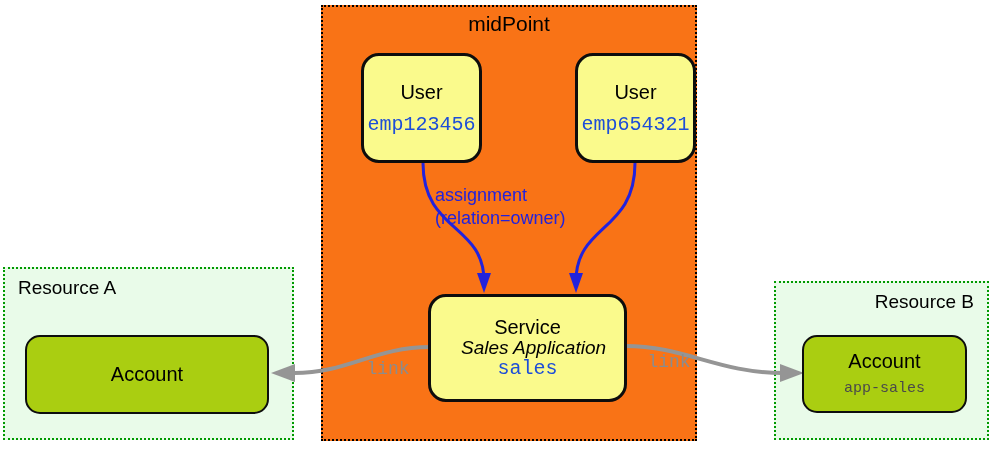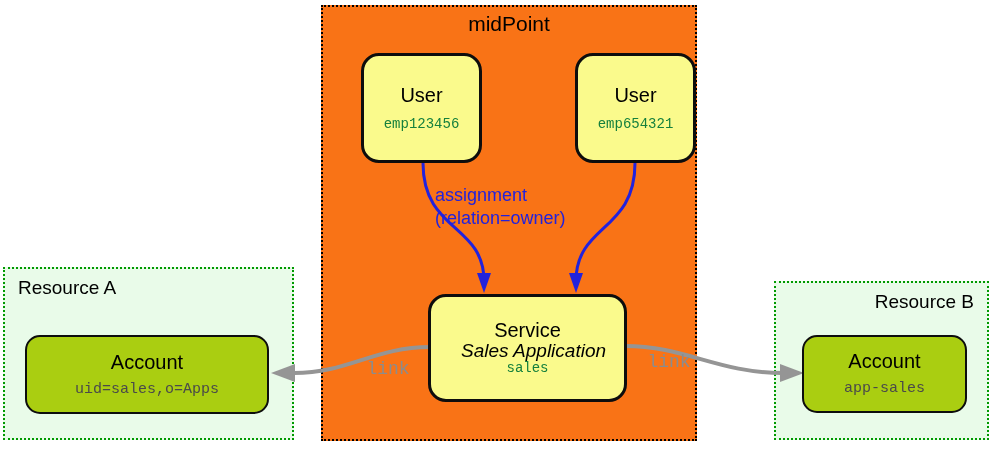--- a/index.html
+++ b/index.html
@@ -57,7 +57,7 @@
   .node-subtitle { font-size: 19px; font-style: italic; color: #000000; line-height: 1.05; margin-left: 12px; }
   .node-id {
     font-family: "Liberation Mono", "DejaVu Sans Mono", monospace;
-    font-size: 14px; color: #15803d; line-height: 1.05;
+    font-size: 20px; color: #1d4ed8; line-height: 1.05;
   }
   .account .node-id { font-size: 15px; color: #4a4a4a; }
 

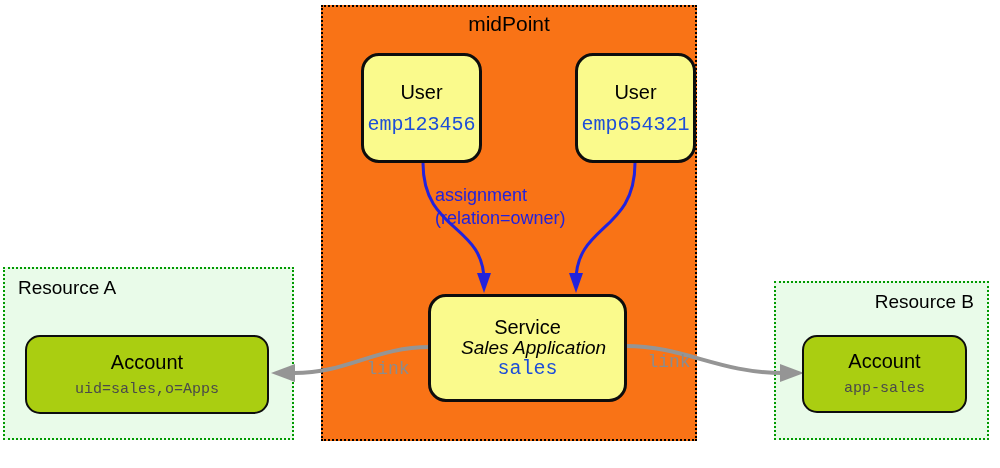--- a/index.html
+++ b/index.html
@@ -126,7 +126,6 @@
 
   <div class="node account account-a">
     <div class="node-title">Account</div>
-    <div class="node-id">uid=sales,o=Apps</div>
   </div>
 
   <div class="node account account-b">

